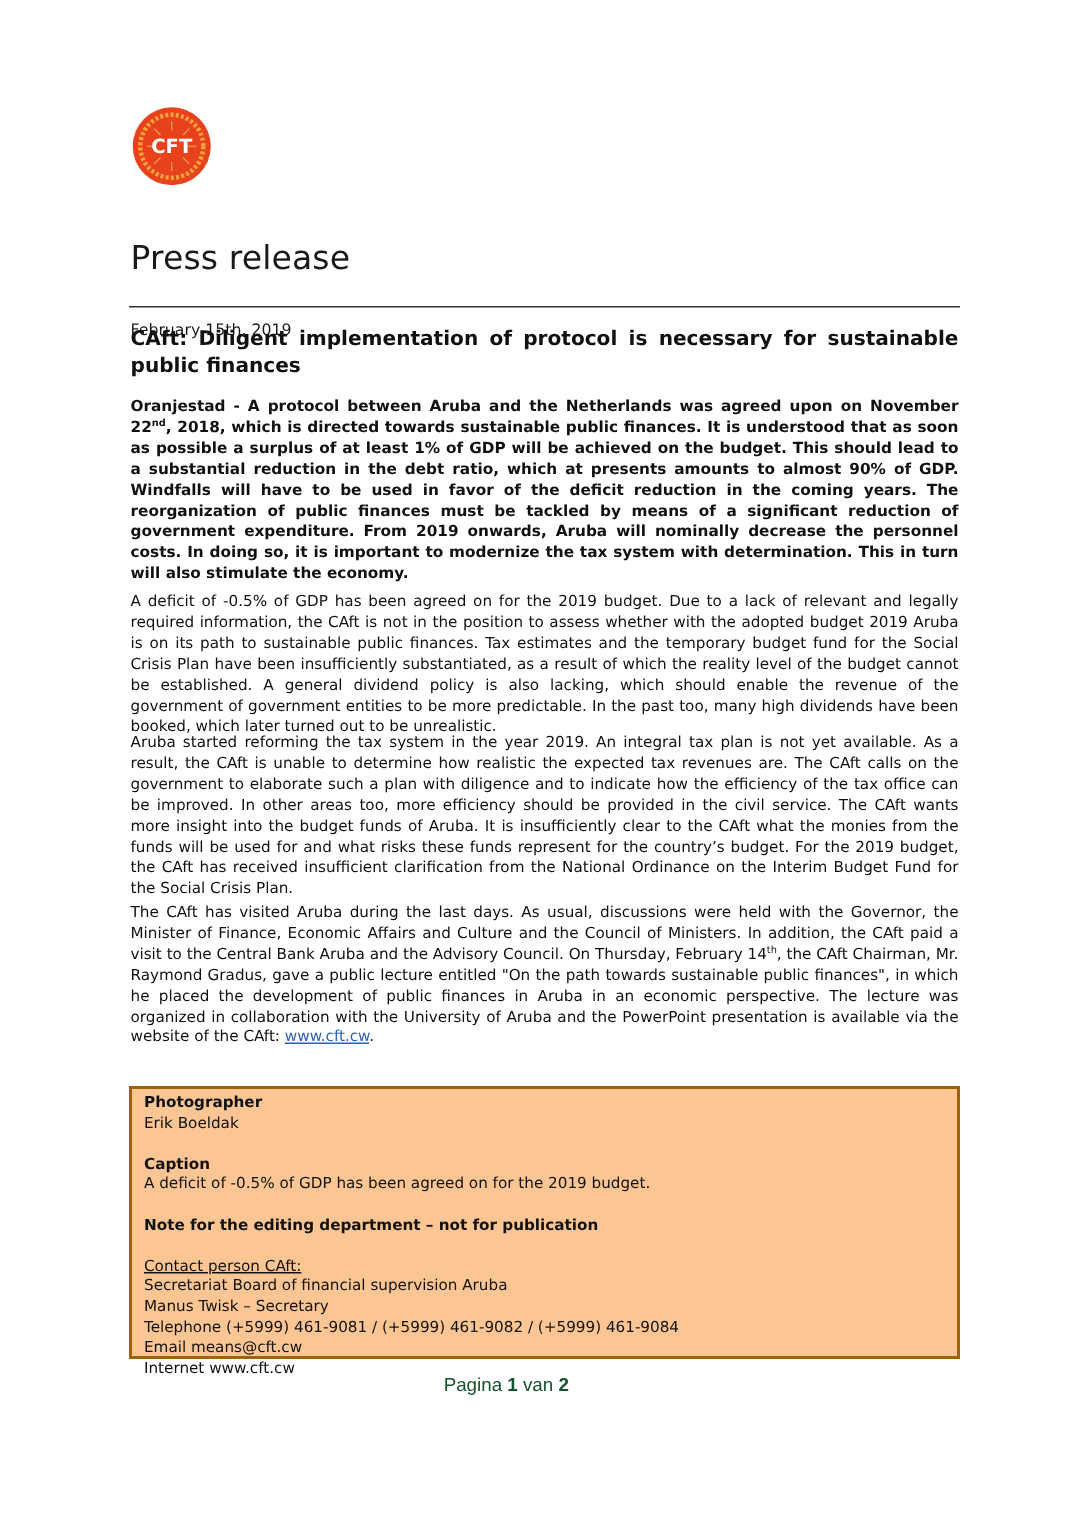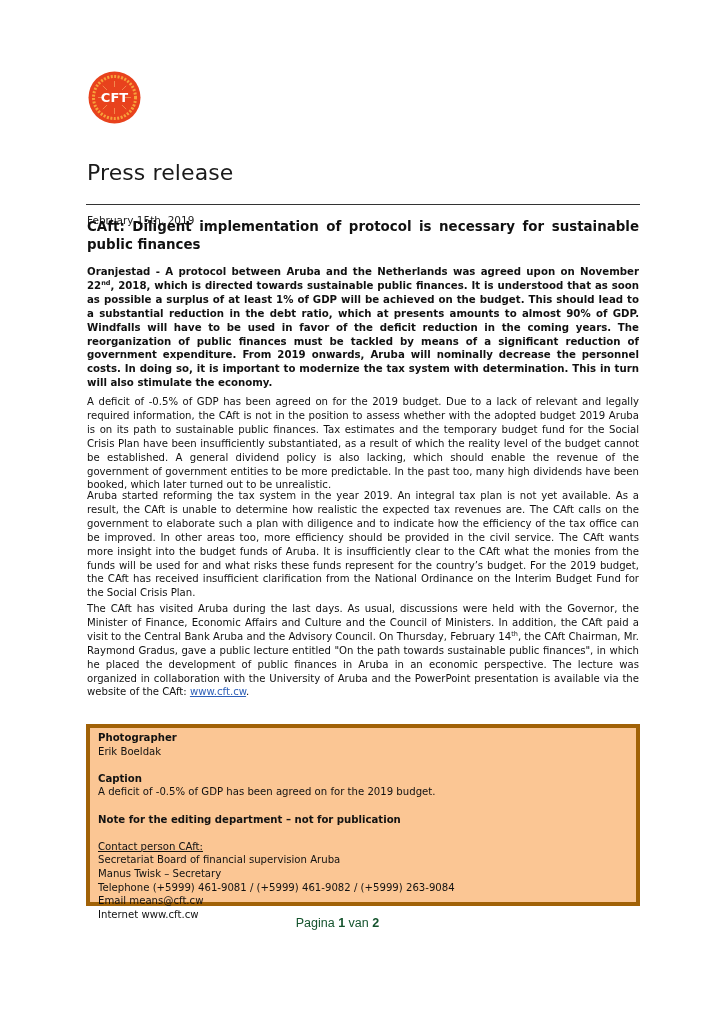--- a/index.html
+++ b/index.html
@@ -15,7 +15,7 @@
   .p2 { top: 489px; }
   .p3 { top: 602px; }
   .endnote { position: absolute; left: 87px; top: 726px; font-size: 10.15px; }
-  .box { position: absolute; left: 86px; top: 724px; width: 554px; height: 182px; background: #fbc694; border: 4px solid #a16207; box-sizing: border-box; padding: 3px 8px; font-size: 10.15px; line-height: 13.6px; }
+  .box { position: absolute; left: 86px; top: 724px; width: 554px; height: 182px; background: #fbc694; border: 2px solid #a16207; box-sizing: border-box; padding: 3px 8px; font-size: 10.15px; line-height: 13.6px; }
   .box .b { font-weight: bold; }
   .box .gap { height: 13.6px; }
   .box u { text-decoration: underline; }

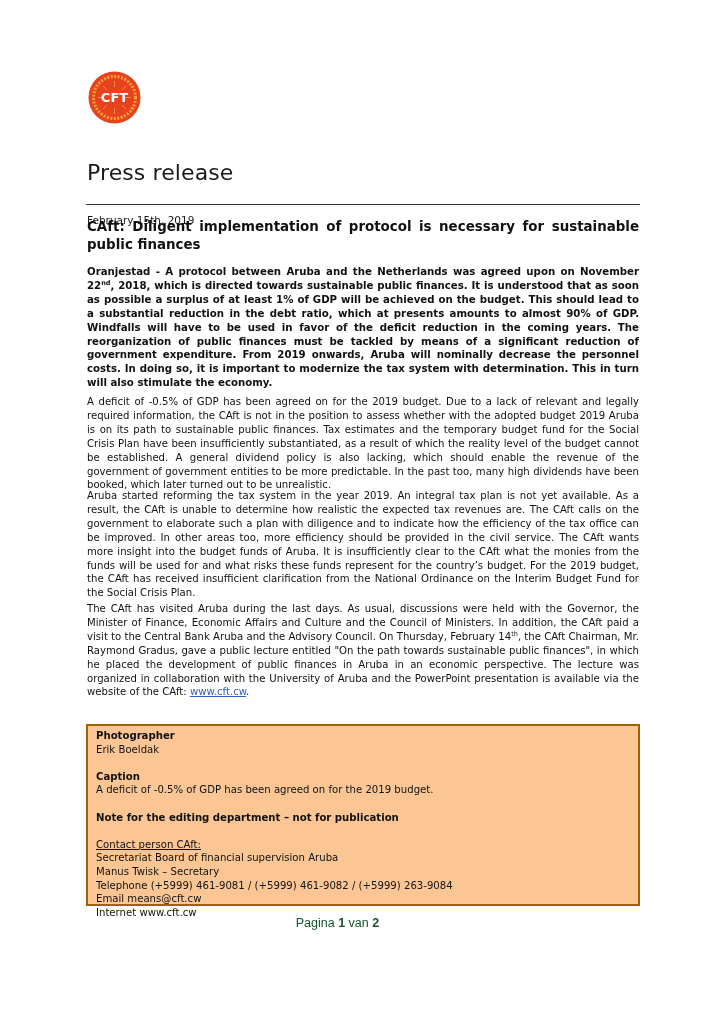--- a/index.html
+++ b/index.html
@@ -74,7 +74,7 @@
   <div><u>Contact person CAft:</u></div>
   <div>Secretariat Board of financial supervision Aruba</div>
   <div>Manus Twisk – Secretary</div>
-  <div>Telephone (+5999) 461-9081 / (+5999) 461-9082 / (+5999) 263-9084</div>
+  <div>Telephone (+5999) 461-9081 / (+5999) 461-9082 / (+5999) 461-9084</div>
   <div>Email means@cft.cw</div>
   <div>Internet www.cft.cw</div>
 </div>

